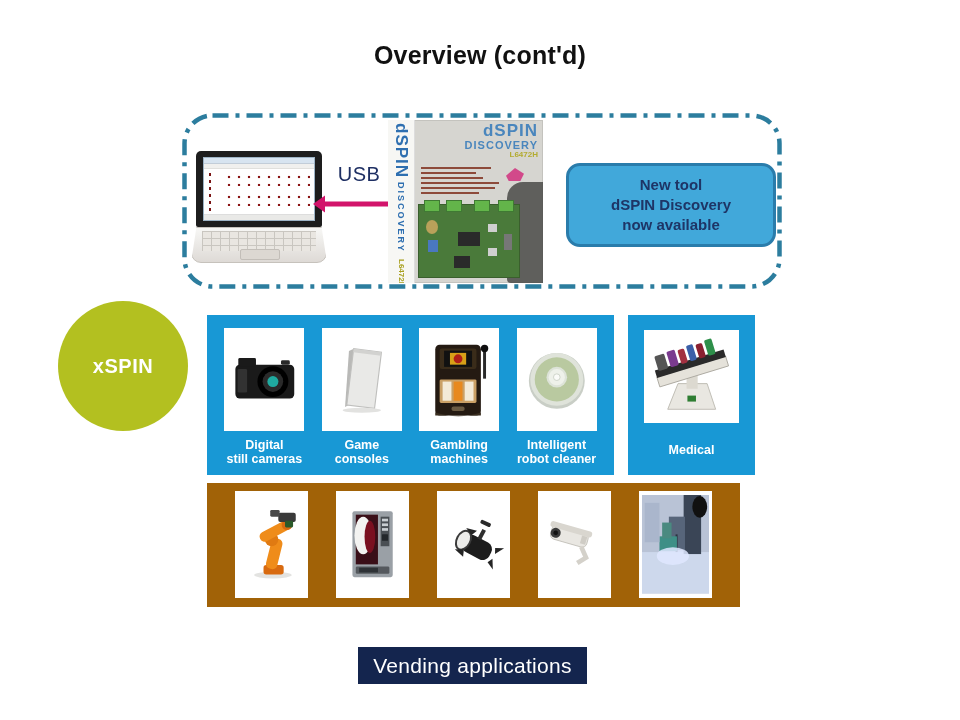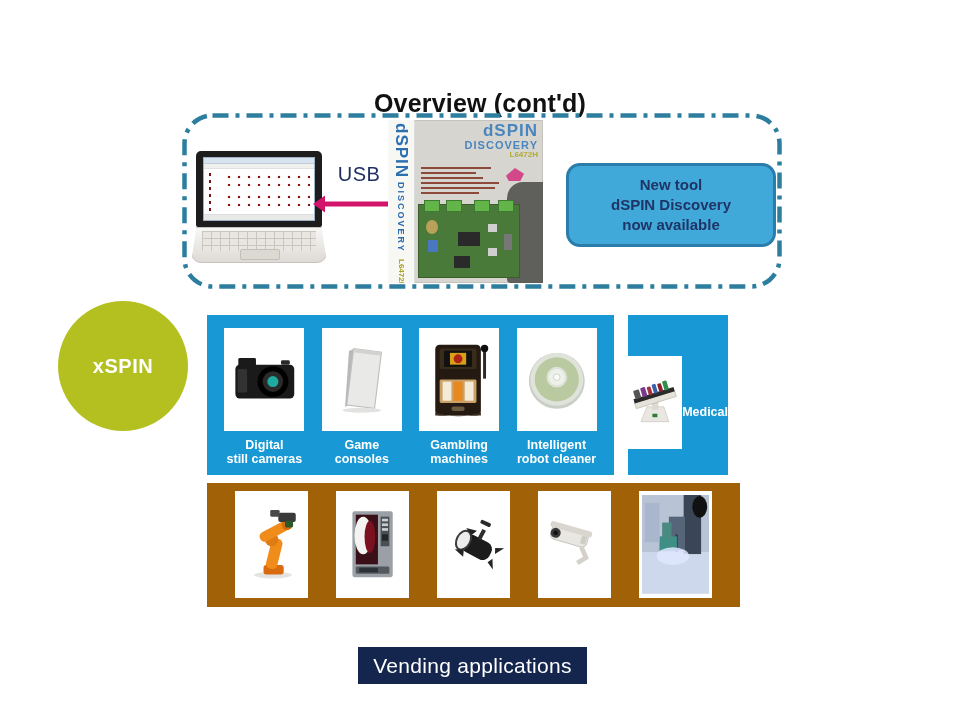--- a/index.html
+++ b/index.html
@@ -8,7 +8,7 @@
 
   
   .slide-title{position:absolute;top:41px;left:0;width:960px;text-align:center;
-    font-size:25px;font-weight:bold;color:#111;letter-spacing:.2px;margin-top:48px;}
+    font-size:25px;font-weight:bold;color:#111;letter-spacing:.2px;}
 
   
   .tool-panel{position:absolute;left:182px;top:113px;width:600px;height:176px;}

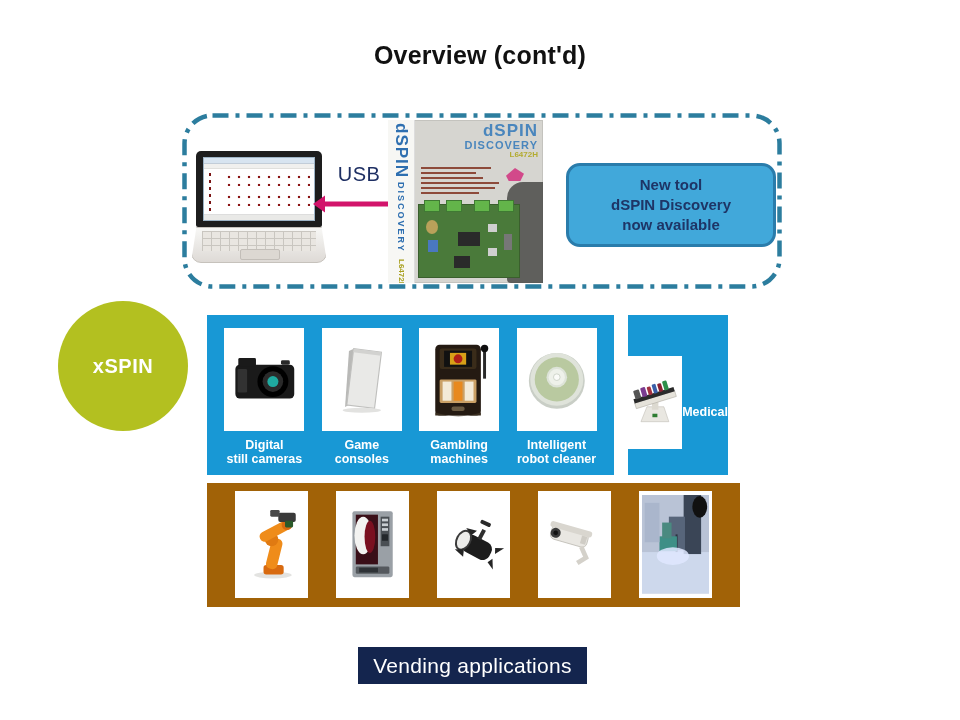--- a/index.html
+++ b/index.html
@@ -92,8 +92,8 @@
   
   .apps-row1{position:absolute;left:207px;top:315px;width:407px;height:160px;background:#1898d5;
     display:flex;justify-content:space-evenly;align-items:flex-start;padding-top:13px;box-sizing:border-box;}
-  .medical-box{position:absolute;left:628px;top:315px;width:100px;height:160px;background:#1898d5;
-    display:flex;align-items:center;padding-top:15px;box-sizing:border-box;}
+  .medical-box{position:absolute;left:628px;top:315px;width:127px;height:160px;background:#1898d5;
+    display:flex;flex-direction:column;align-items:center;padding-top:15px;box-sizing:border-box;}
   .apps-row2{position:absolute;left:207px;top:483px;width:533px;height:124px;background:#a16207;
     display:flex;justify-content:space-evenly;align-items:flex-start;padding-top:8px;box-sizing:border-box;}
   .tile{display:flex;flex-direction:column;align-items:center;}

